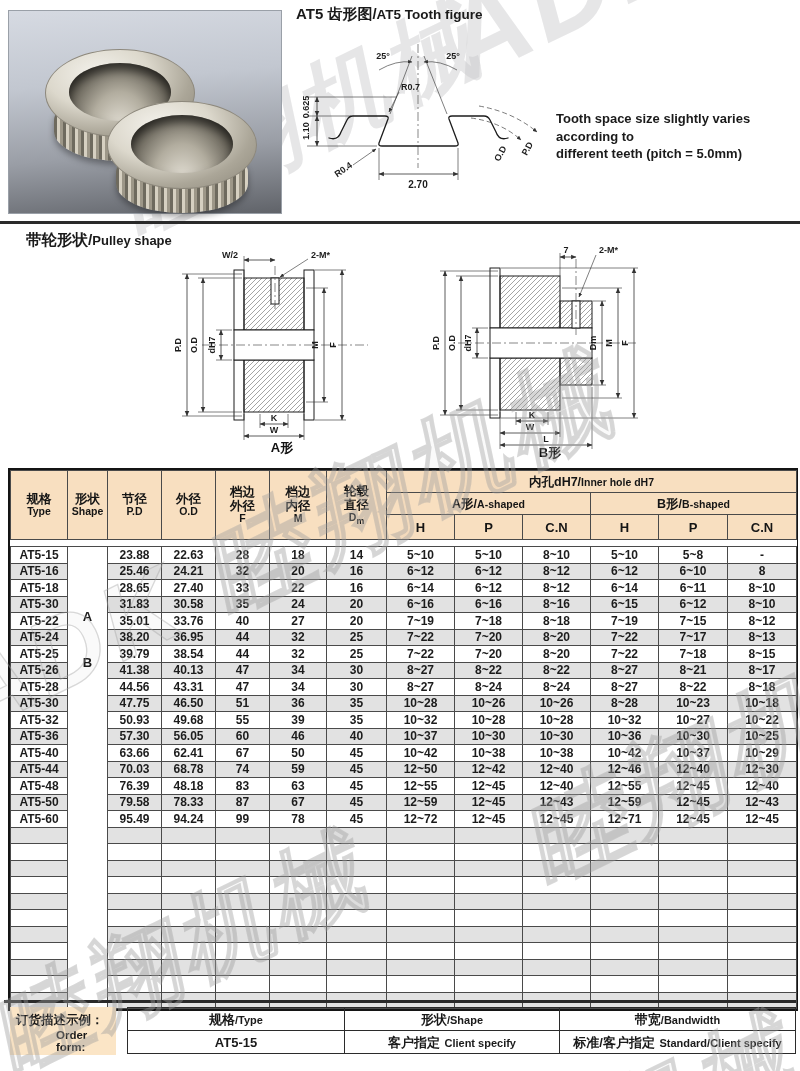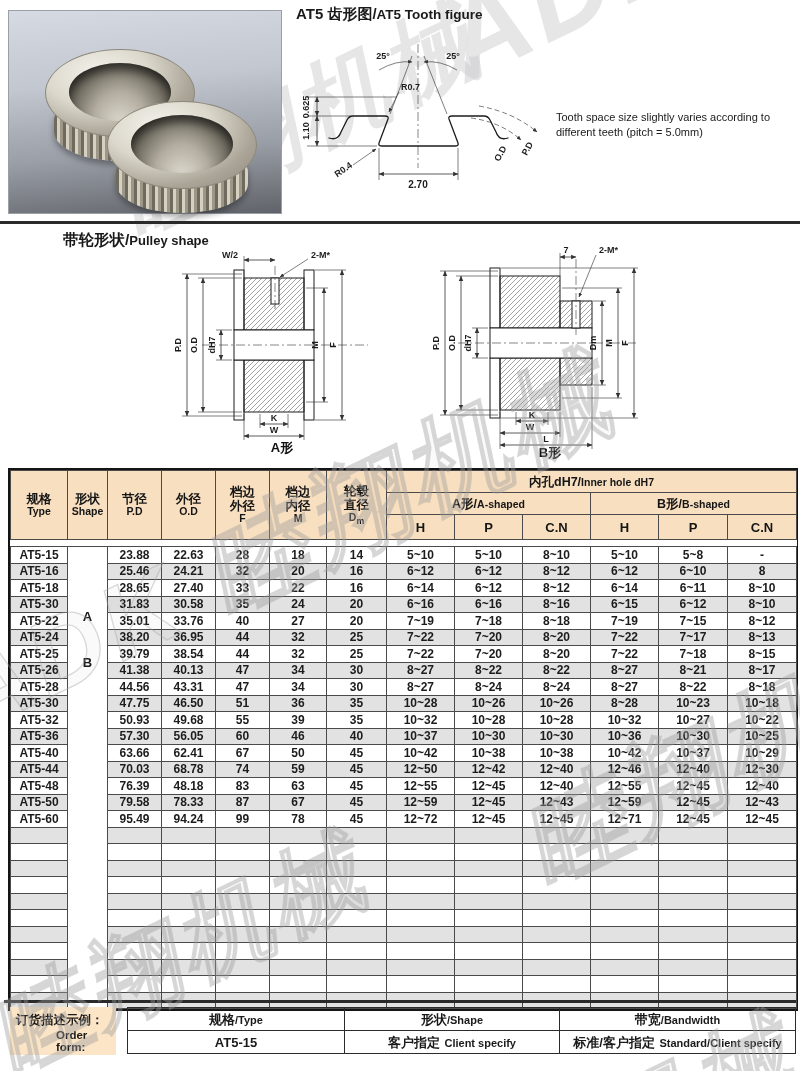--- a/index.html
+++ b/index.html
@@ -29,7 +29,7 @@
   .tooth-title .en-big{font-size:13.5px;font-weight:700;}
   .note{position:absolute;left:556px;top:110px;width:240px;z-index:2;line-height:1.45;}
   .note .nzh{font-size:15.5px;font-weight:700;}
-  .note .nen{font-size:11px;font-weight:400;line-height:1.35;}
+  .note .nen{font-size:13px;font-weight:700;line-height:1.35;}
   .divider{position:absolute;left:0;width:800px;background:#2a2a2a;z-index:2;}
   .sec-title{position:absolute;left:26px;top:230px;z-index:2;margin-left:37px;}
   .sec-title .zh-big{font-size:15.5px;font-weight:800;}

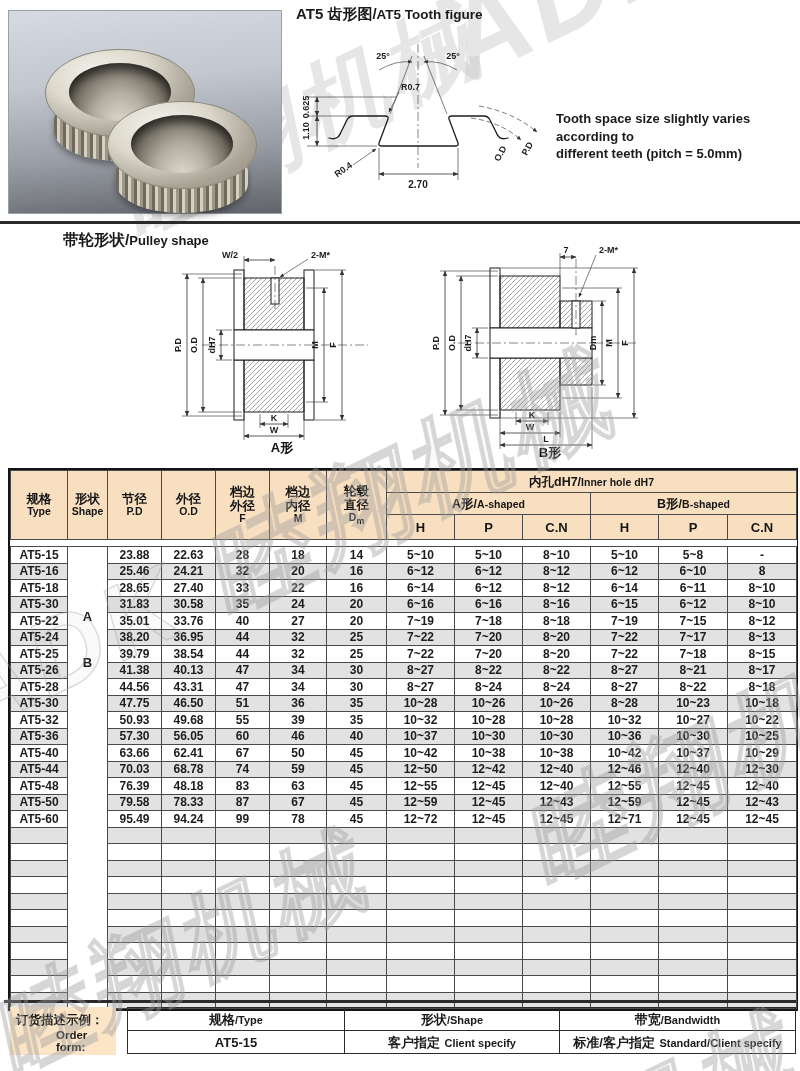--- a/index.html
+++ b/index.html
@@ -31,7 +31,7 @@
   .note .nzh{font-size:15.5px;font-weight:700;}
   .note .nen{font-size:13px;font-weight:700;line-height:1.35;}
   .divider{position:absolute;left:0;width:800px;background:#2a2a2a;z-index:2;}
-  .sec-title{position:absolute;left:26px;top:230px;z-index:2;margin-left:37px;}
+  .sec-title{position:absolute;left:26px;top:230px;z-index:2;}
   .sec-title .zh-big{font-size:15.5px;font-weight:800;}
   .sec-title .en-big{font-size:13px;font-weight:700;}
   

